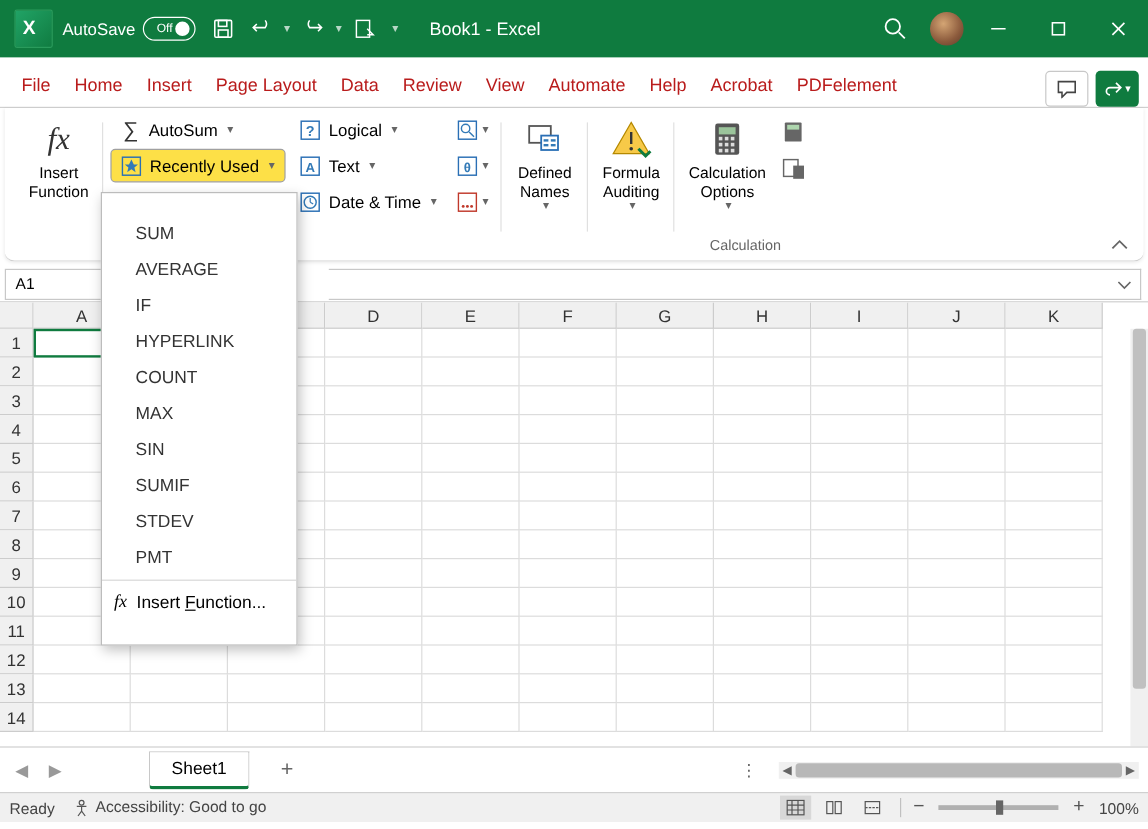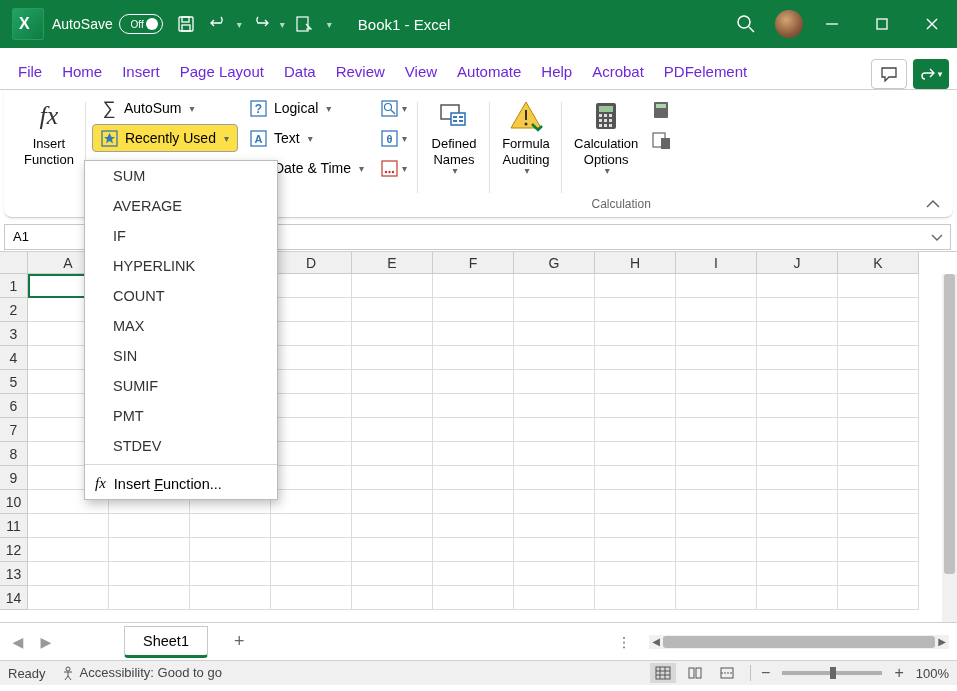--- a/index.html
+++ b/index.html
@@ -22,7 +22,7 @@
 
 
 .tabs-row { height: 42px; display: flex; align-items: flex-end; padding: 0 8px; background: #fff; border-bottom: 1px solid #d0d0d0; position: relative; }
-.tab { padding: 8px 10px 6px; font-size: 15px; color: #6d28d9; cursor: pointer; border-bottom: 3px solid transparent; }
+.tab { padding: 8px 10px 6px; font-size: 15px; color: #b91c1c; cursor: pointer; border-bottom: 3px solid transparent; }
 .tab.active { color: #0f7b3f; border-bottom-color: #0f7b3f; font-weight: 500; }
 .tabs-right { margin-left: auto; display: flex; gap: 6px; align-items: center; }
 .comment-btn { width: 36px; height: 30px; border: 1px solid #c8c8c8; border-radius: 4px; display: flex; align-items: center; justify-content: center; }

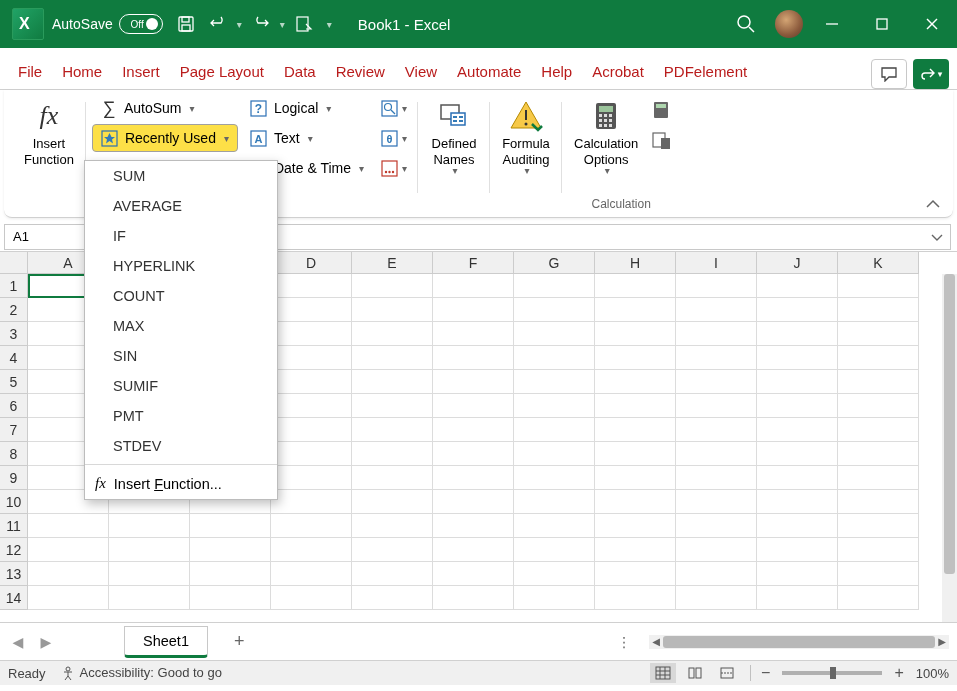--- a/index.html
+++ b/index.html
@@ -47,7 +47,7 @@
 .collapse-caret { position: absolute; right: 12px; bottom: 6px; font-size: 14px; color: #666; }
 
 
-.dropdown { position: absolute; left: 84px; top: 160px; width: 194px; background: #fff; border: 1px solid #bcbcbc; box-shadow: 2px 4px 10px rgba(0,0,0,0.25); z-index: 100; padding: 0 0; }
+.dropdown { position: absolute; left: 84px; top: 160px; width: 164px; background: #fff; border: 1px solid #bcbcbc; box-shadow: 2px 4px 10px rgba(0,0,0,0.25); z-index: 100; padding: 19px 0; }
 .dd-item { padding: 7px 10px 7px 28px; font-size: 14.5px; color: #333; cursor: pointer; }
 .dd-sep { height: 1px; background: #d8d8d8; margin: 3px 0; }
 .dd-insert { display: flex; align-items: center; gap: 8px; padding: 7px 10px; font-size: 14.5px; }

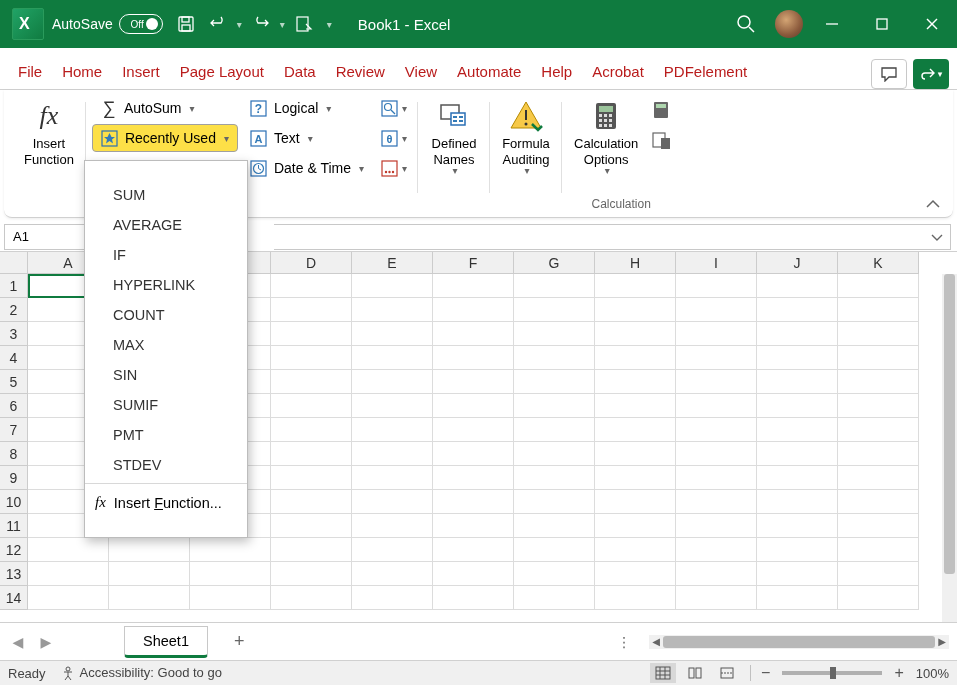--- a/index.html
+++ b/index.html
@@ -380,8 +380,8 @@
   <div class="dd-item">MAX</div>
   <div class="dd-item">SIN</div>
   <div class="dd-item">SUMIF</div>
+  <div class="dd-item">STDEV</div>
   <div class="dd-item">PMT</div>
-  <div class="dd-item">STDEV</div>
   <div class="dd-sep"></div>
   <div class="dd-insert">
     <span class="fx-icon" style="font-size:15px">fx</span>

